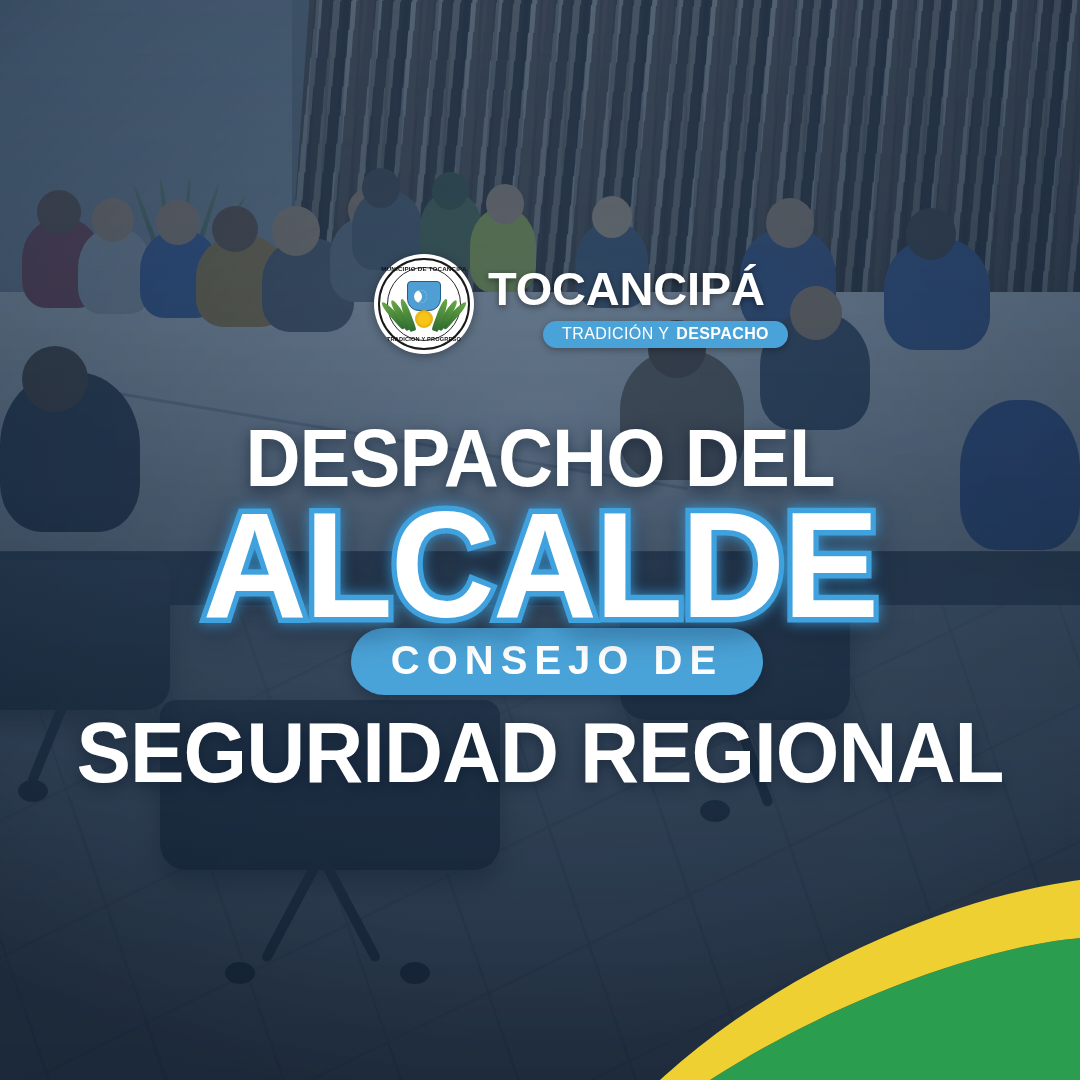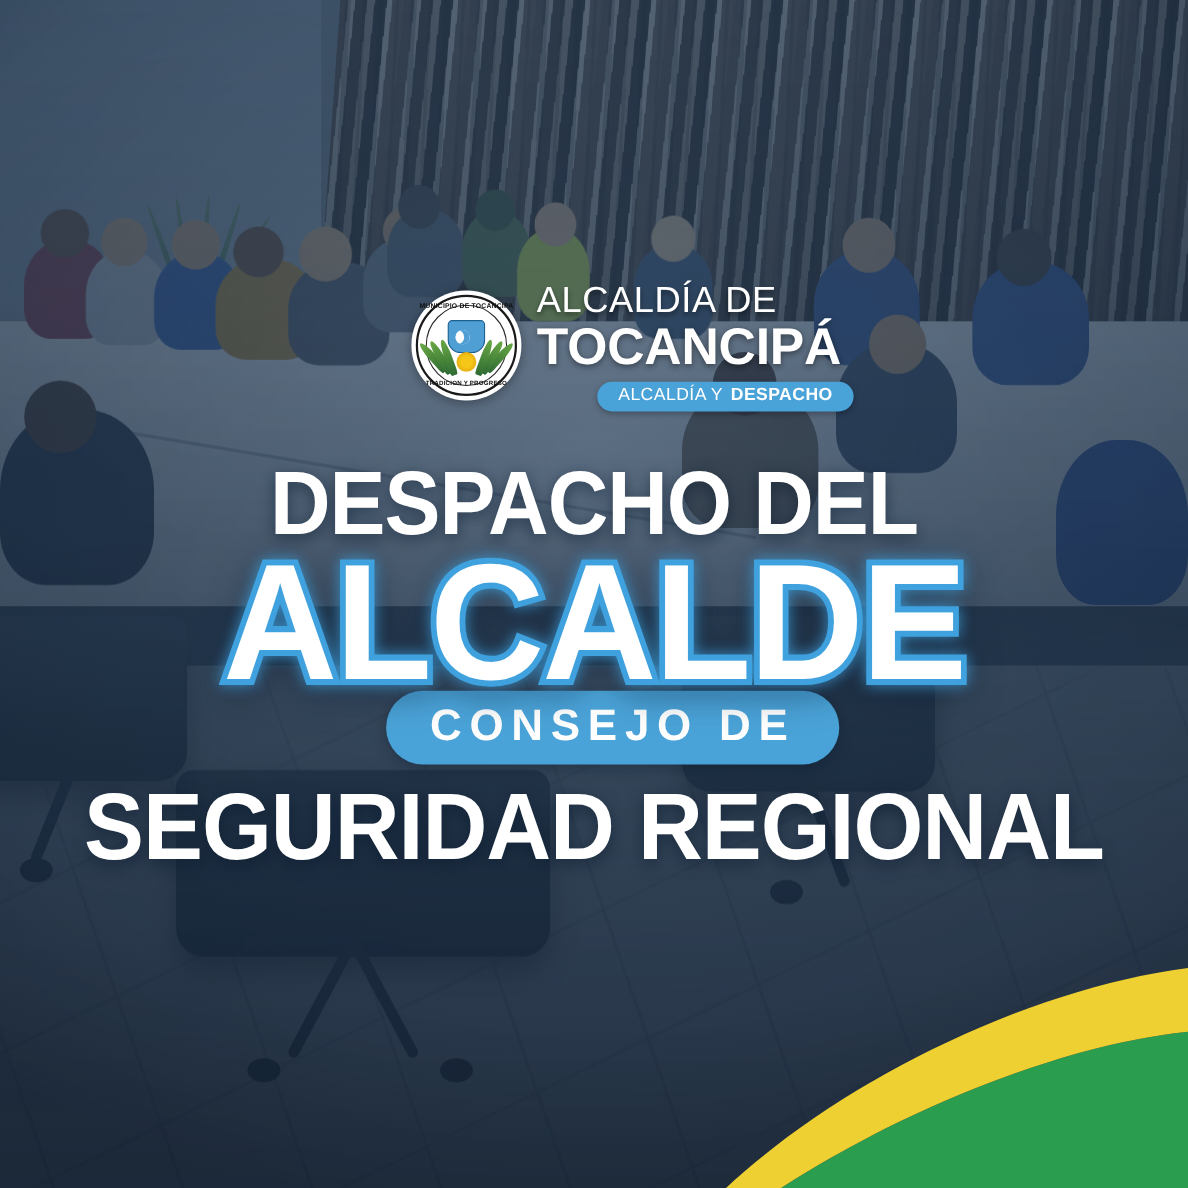--- a/index.html
+++ b/index.html
@@ -384,7 +384,6 @@
     </div>
 
     <div class="brand-text">
-      <div class="brand-l1">ALCALDÍA DE</div>
       <div class="brand-l2">TOCANCIPÁ</div>
       <div class="brand-pill">
         <span class="light">ALCALDÍA Y</span><span class="bold">DESPACHO</span>

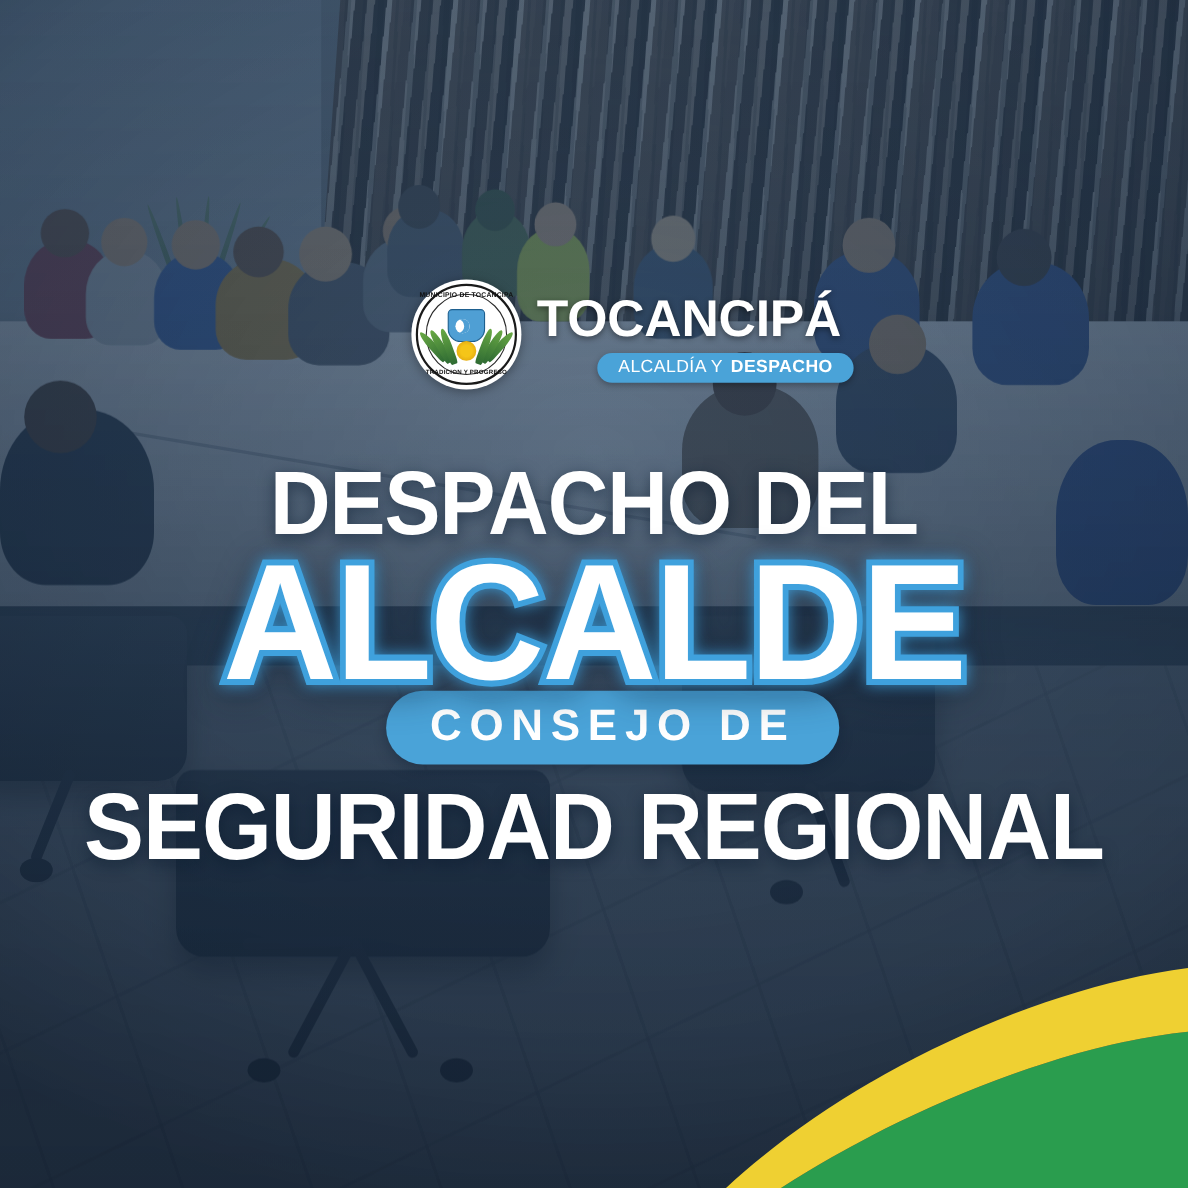--- a/index.html
+++ b/index.html
@@ -386,7 +386,7 @@
     <div class="brand-text">
       <div class="brand-l2">TOCANCIPÁ</div>
       <div class="brand-pill">
-        <span class="light">ALCALDÍA Y</span><span class="bold">DESPACHO</span>
+        <span class="light">TRADICIÓN Y</span><span class="bold">DESPACHO</span>
       </div>
     </div>
   </div>

